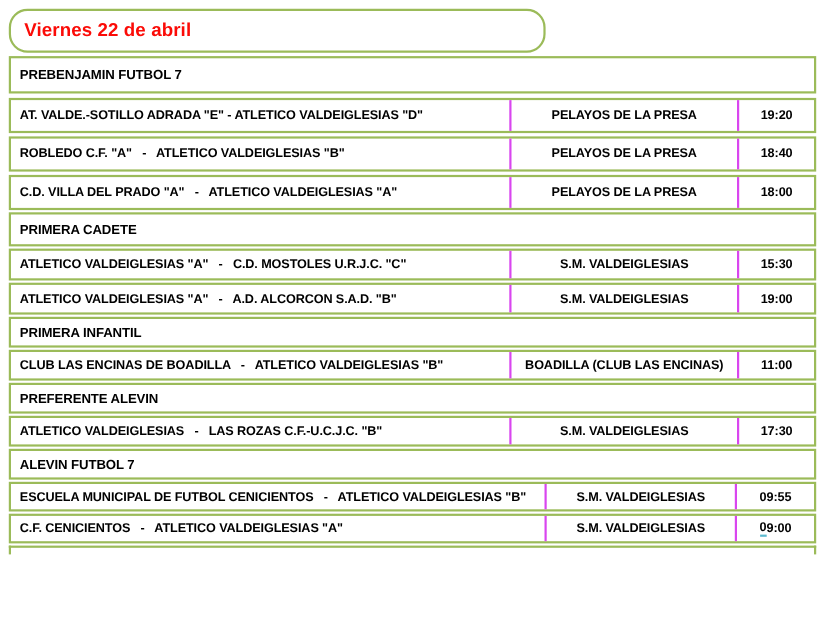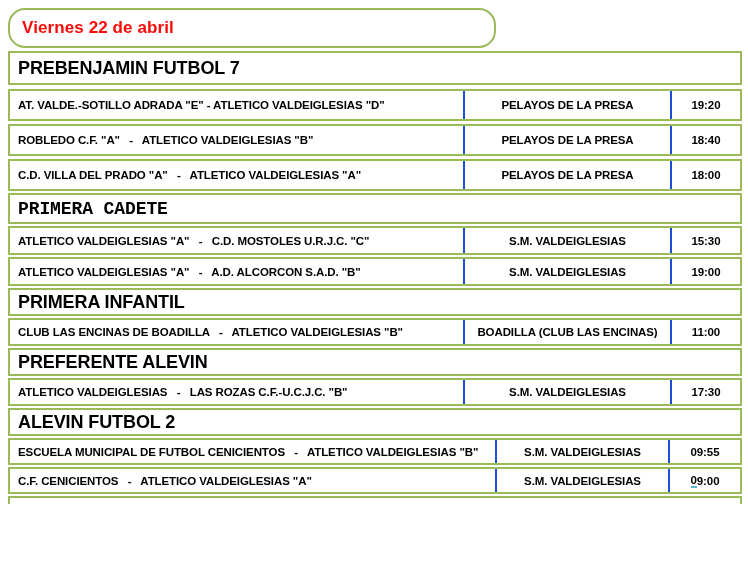--- a/index.html
+++ b/index.html
@@ -37,7 +37,7 @@
     align-items: center;
     padding-left: 8px;
     font-weight: 700;
-    font-size: 18px;
+    font-size: 12px;
     letter-spacing: -0.1px;
   }
   

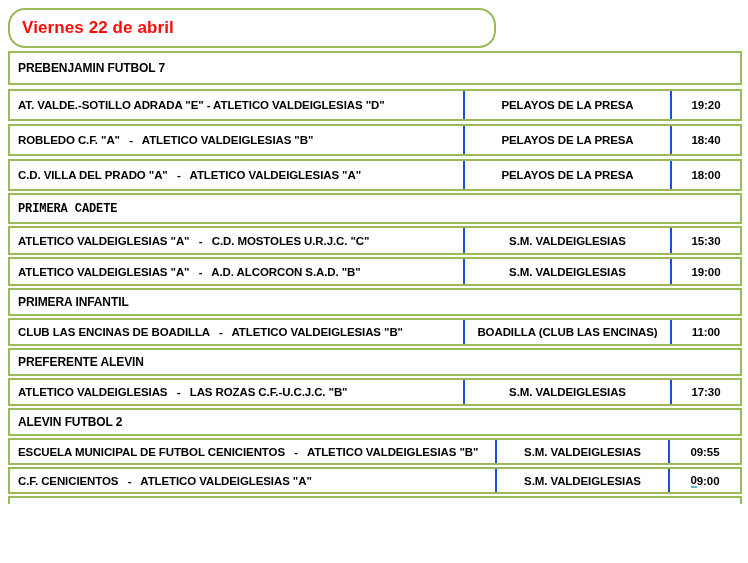--- a/index.html
+++ b/index.html
@@ -59,7 +59,7 @@
   .cell.teams { padding-left: 8px; white-space: pre; }
   .cell.venue, .cell.time {
     justify-content: center;
-    border-left: 2px solid #1d4ed8;
+    border-left: 2px solid #d946ef;
     text-align: right;
   } .h34 { height: 34px; } .h32 { height: 32px; }
   .h31 { height: 31px; font-family: Liberation Mono, monospace; } .h29 { height: 29px; } .h28 { height: 28px; }

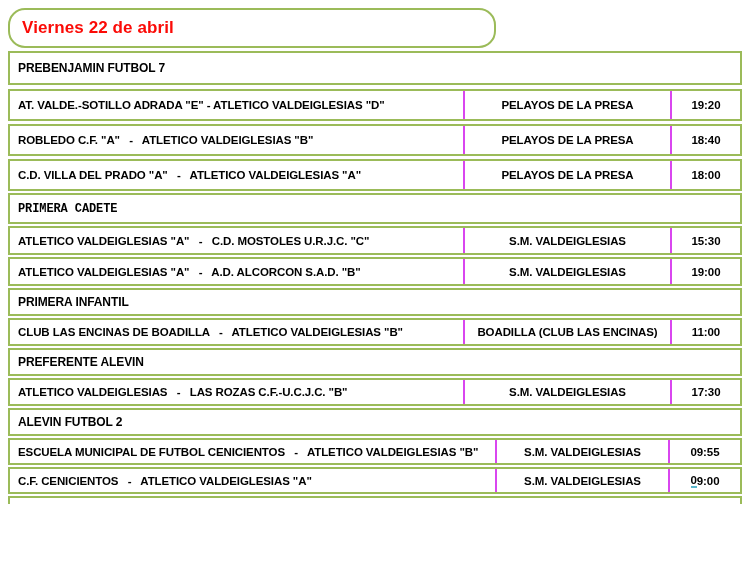--- a/index.html
+++ b/index.html
@@ -62,7 +62,7 @@
     border-left: 2px solid #d946ef;
     text-align: right;
   } .h34 { height: 34px; } .h32 { height: 32px; }
-  .h31 { height: 31px; font-family: Liberation Mono, monospace; } .h29 { height: 29px; } .h28 { height: 28px; }
+  .h31 { height: 31px; } .h29 { height: 29px; } .h28 { height: 28px; }
   .h27 { height: 27px; }
   .m2 { margin-bottom: 2px; } .m3 { margin-bottom: 3px; } .m4 { margin-bottom: 4px; }
   .time-underline { border-bottom: 2px solid #5BB8CE; }

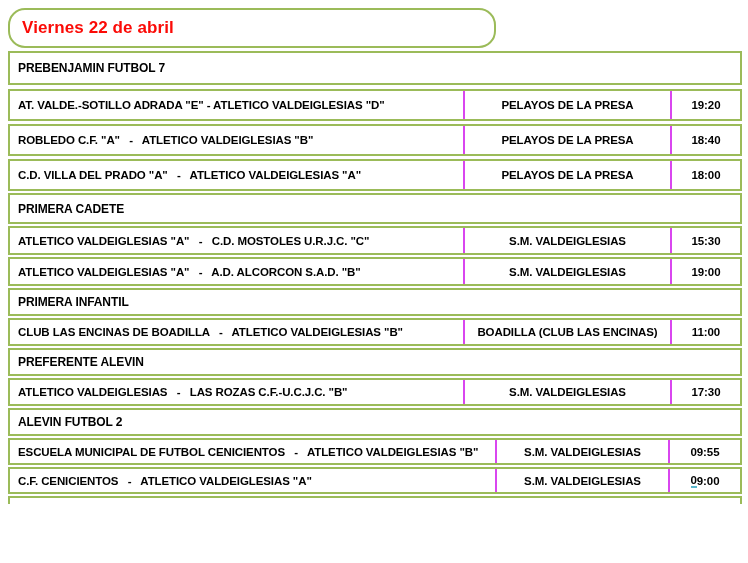--- a/index.html
+++ b/index.html
@@ -146,7 +146,7 @@
     </div>
 
     <div class="box secheader h28 m2">
-      <span>ALEVIN FUTBOL 2</span>
+      <span>ALEVIN FUTBOL 7</span>
     </div>
 
     <div class="box matchrow wide h27 m2">

